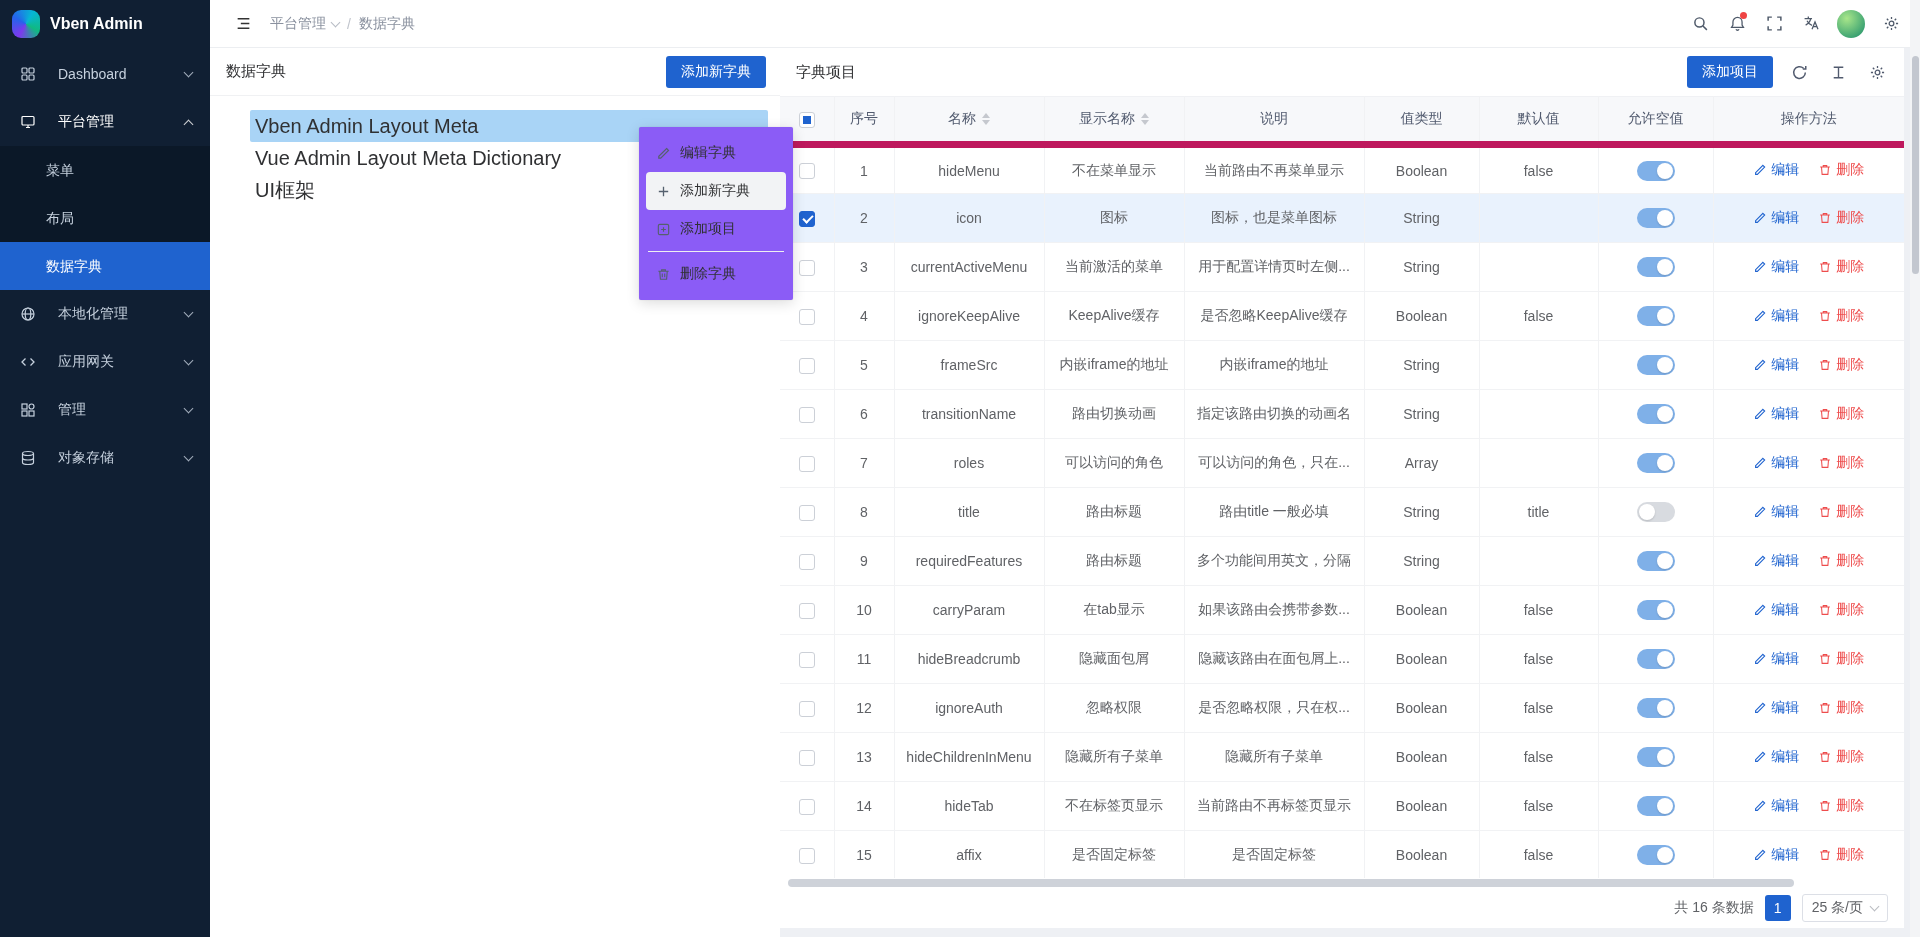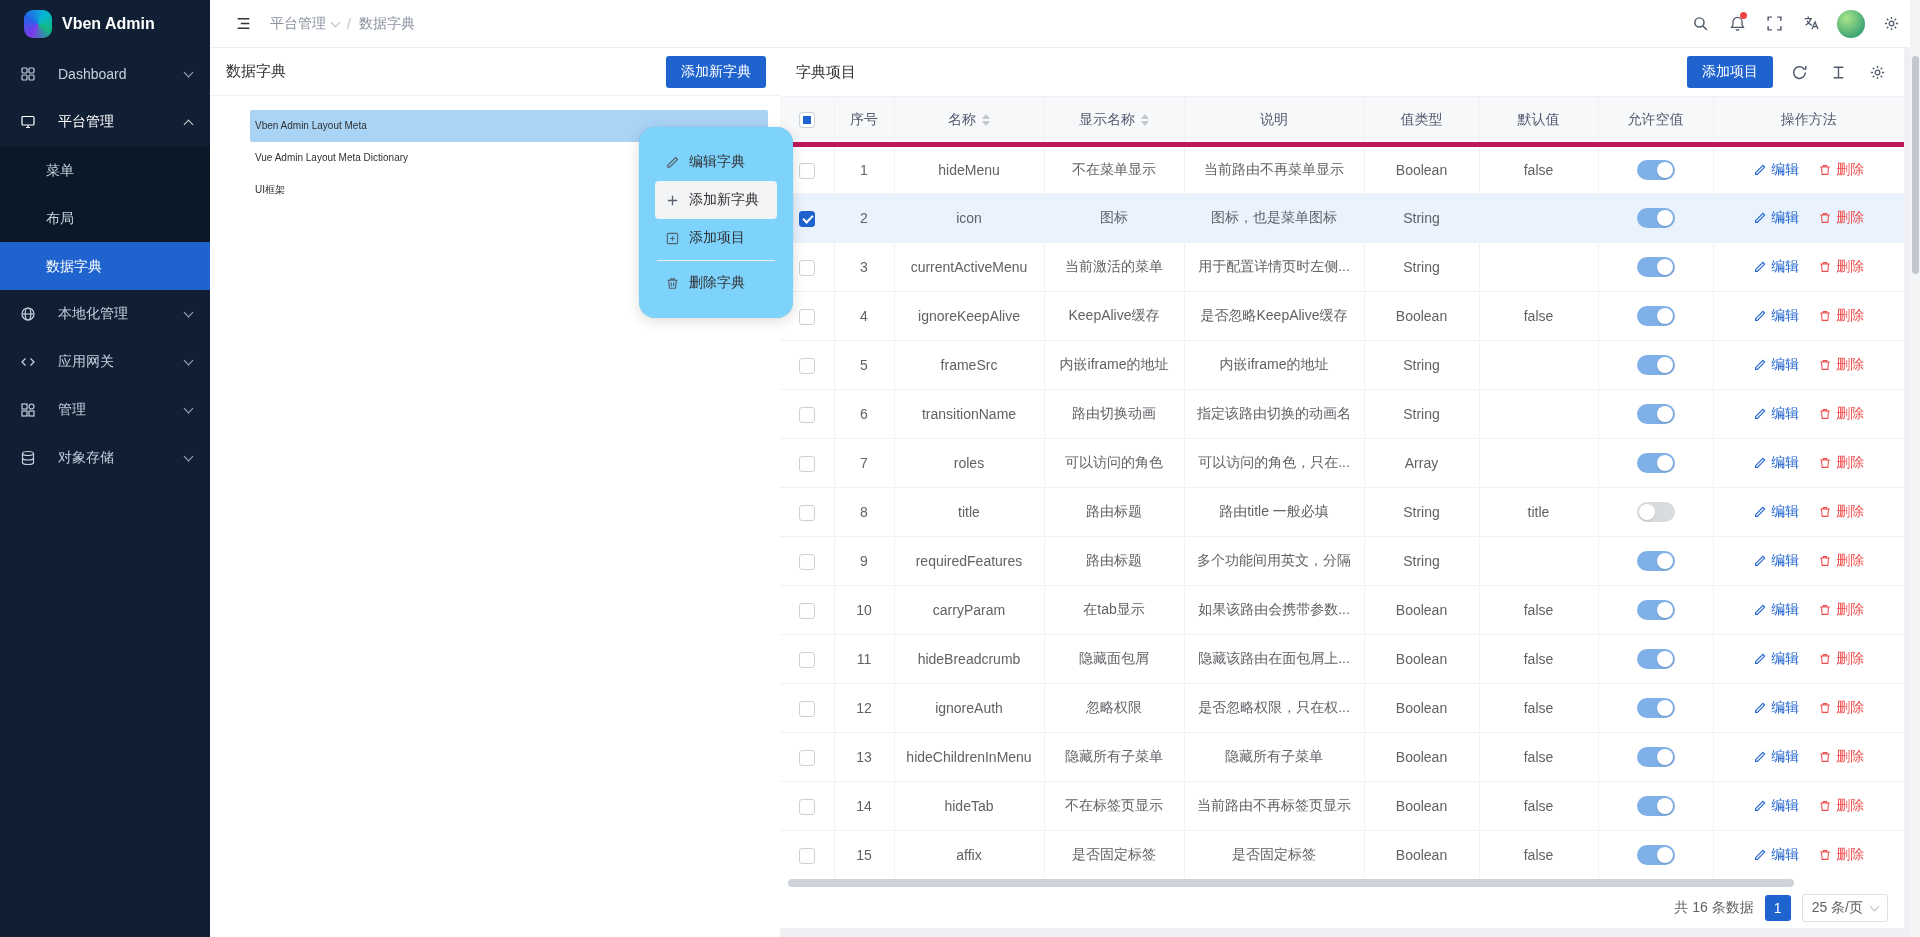--- a/index.html
+++ b/index.html
@@ -9,7 +9,7 @@
 
   
   .sidebar { width:210px; min-width:210px; height:100%; background:var(--sidebar-bg,#101f33); color:#c6d1de; display:flex; flex-direction:column; }
-  .logo { height:48px; display:flex; align-items:center; gap:10px; padding:0 24px; cursor:pointer; }
+  .logo { height:48px; display:flex; align-items:center; gap:10px; padding:0 12px; cursor:pointer; }
   .logo-mark { width:28px; height:28px; border-radius:9px;
     background:conic-gradient(from 210deg,#7c3aed,#2563eb,#06b6d4,#10b981,#7c3aed); }
   .logo-text { color:#fff; font-size:16px; font-weight:700; white-space:nowrap; }

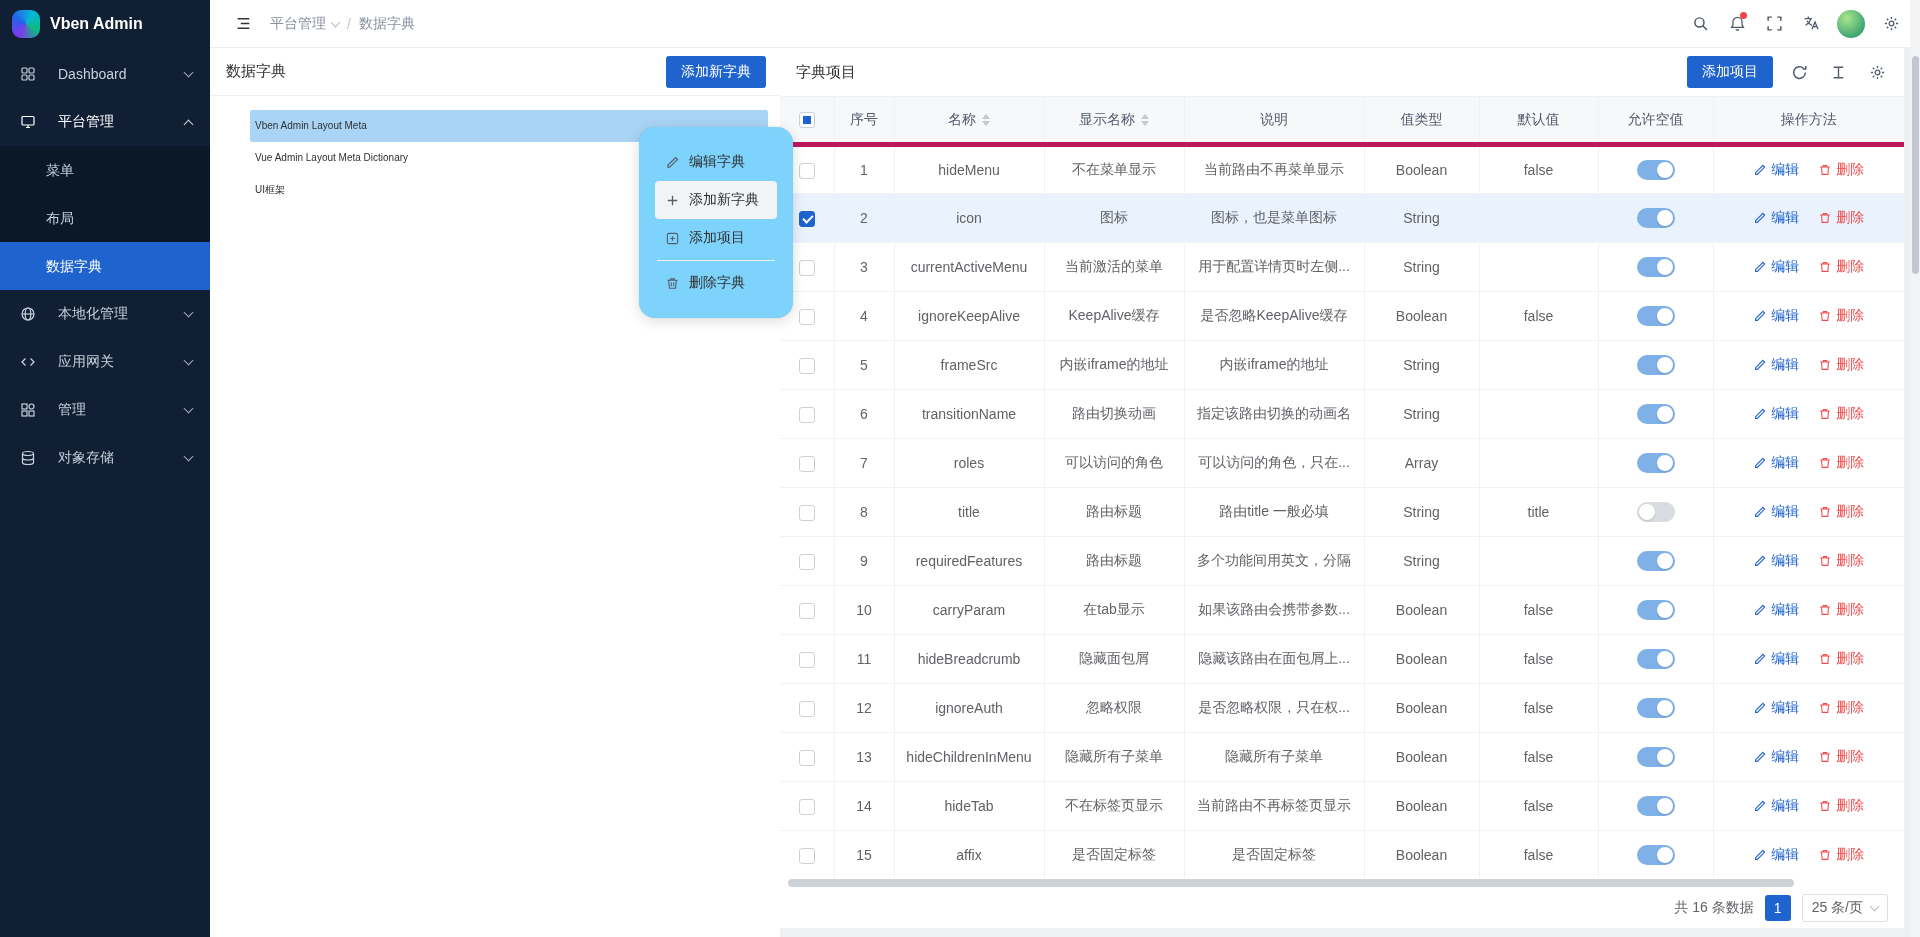--- a/index.html
+++ b/index.html
@@ -50,7 +50,7 @@
   .dict-card { width:570px; min-width:570px; display:flex; flex-direction:column; }
   .dict-card .card-header { border-bottom:1px solid #f0f1f3; }
   .dict-list { padding:14px 12px 0 40px; }
-  .dict-item { height:32px; line-height:32px; padding:0 10px 0 5px; font-size:10px; color:#303133; border-radius:2px; cursor:pointer; white-space:nowrap; overflow:hidden; }
+  .dict-item { height:32px; line-height:32px; padding:0 10px 0 5px; font-size:20px; color:#303133; border-radius:2px; cursor:pointer; white-space:nowrap; overflow:hidden; }
   .dict-item.selected { background:var(--selected-item,#a9d4f6); }
 
   .items-card { flex:1; height:calc(100% - 9px); display:flex; flex-direction:column; min-width:0; }

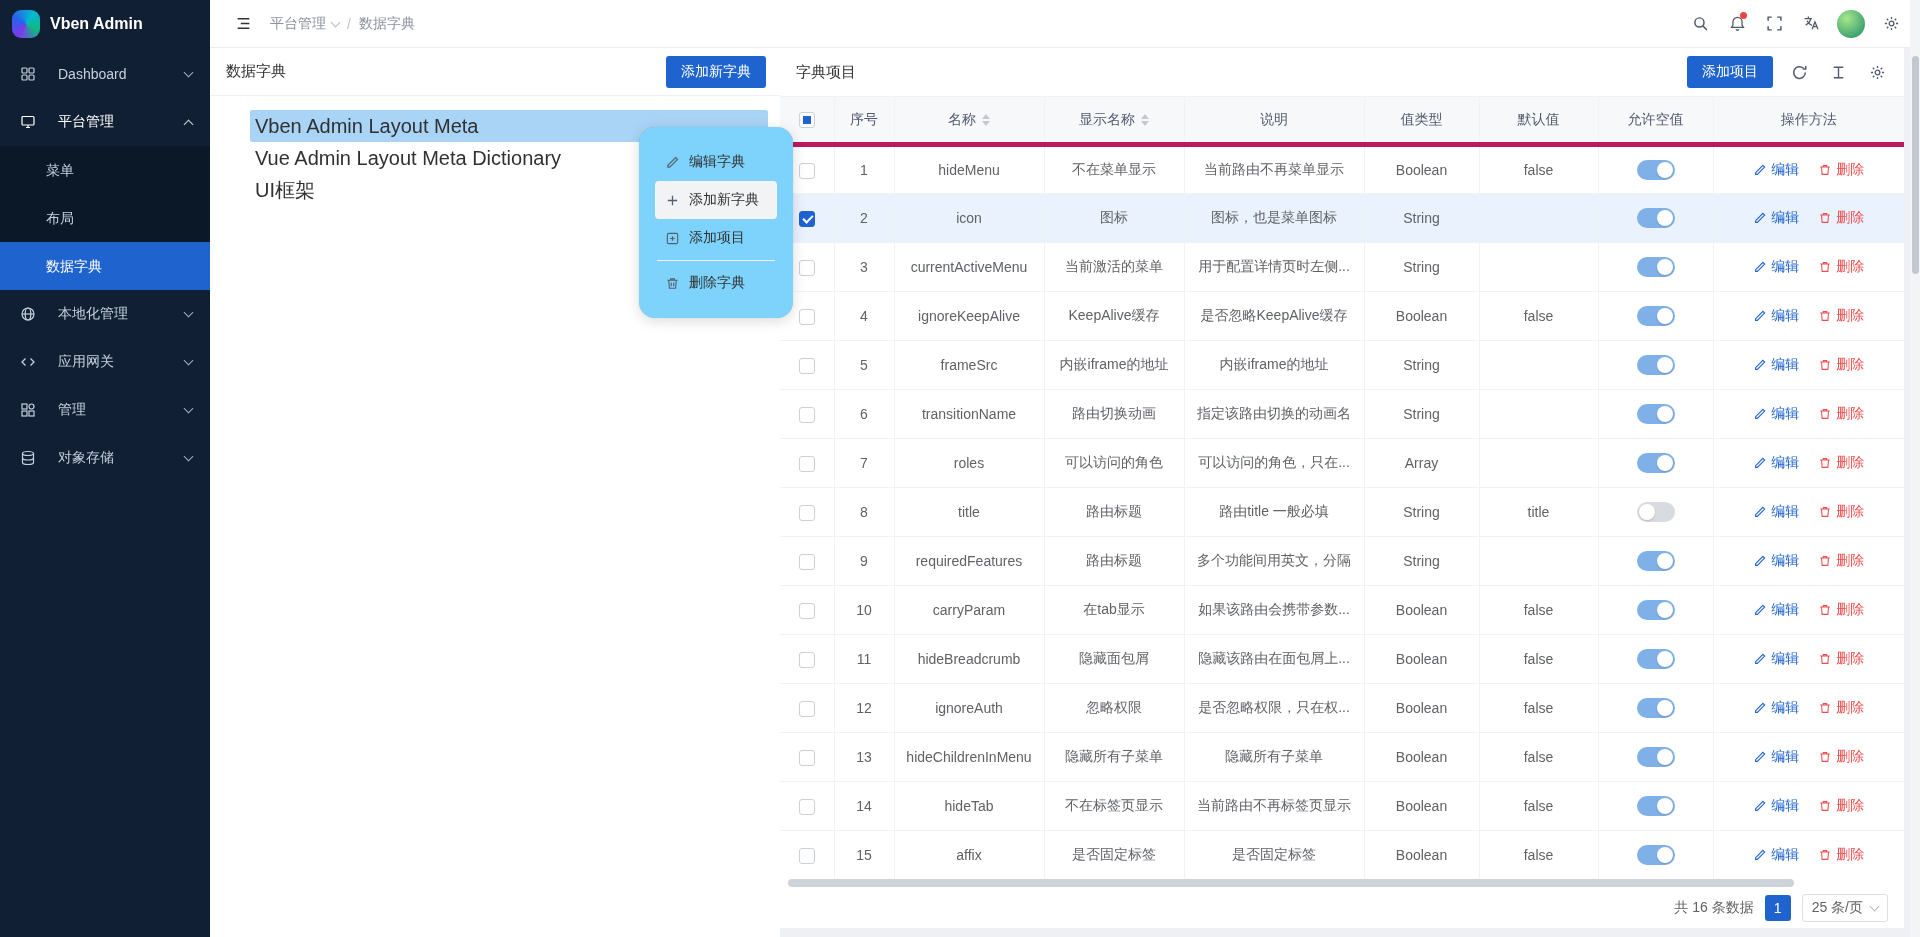--- a/index.html
+++ b/index.html
@@ -61,7 +61,7 @@
   
   .table-wrap { flex:1; overflow:hidden; }
   table.grid { width:100%; border-collapse:collapse; table-layout:fixed; font-size:14px; color:#606266; }
-  .grid th { height:48px; background:#f7f8fa; font-weight:500; color:#515a6e; border-top:1px solid #f0f1f4; border-bottom:5px solid #be185d; }
+  .grid th { height:48px; background:#f7f8fa; font-weight:500; color:#515a6e; border-top:1px solid #f0f1f4; border-bottom:7px solid #be185d; }
   .grid th, .grid td { text-align:center; border-right:1px solid #f1f2f4; padding:0 8px; overflow:hidden; white-space:nowrap; }
   .grid th:last-child, .grid td:last-child { border-right:none; }
   .grid td { height:49px; border-bottom:1px solid #f1f2f4; }

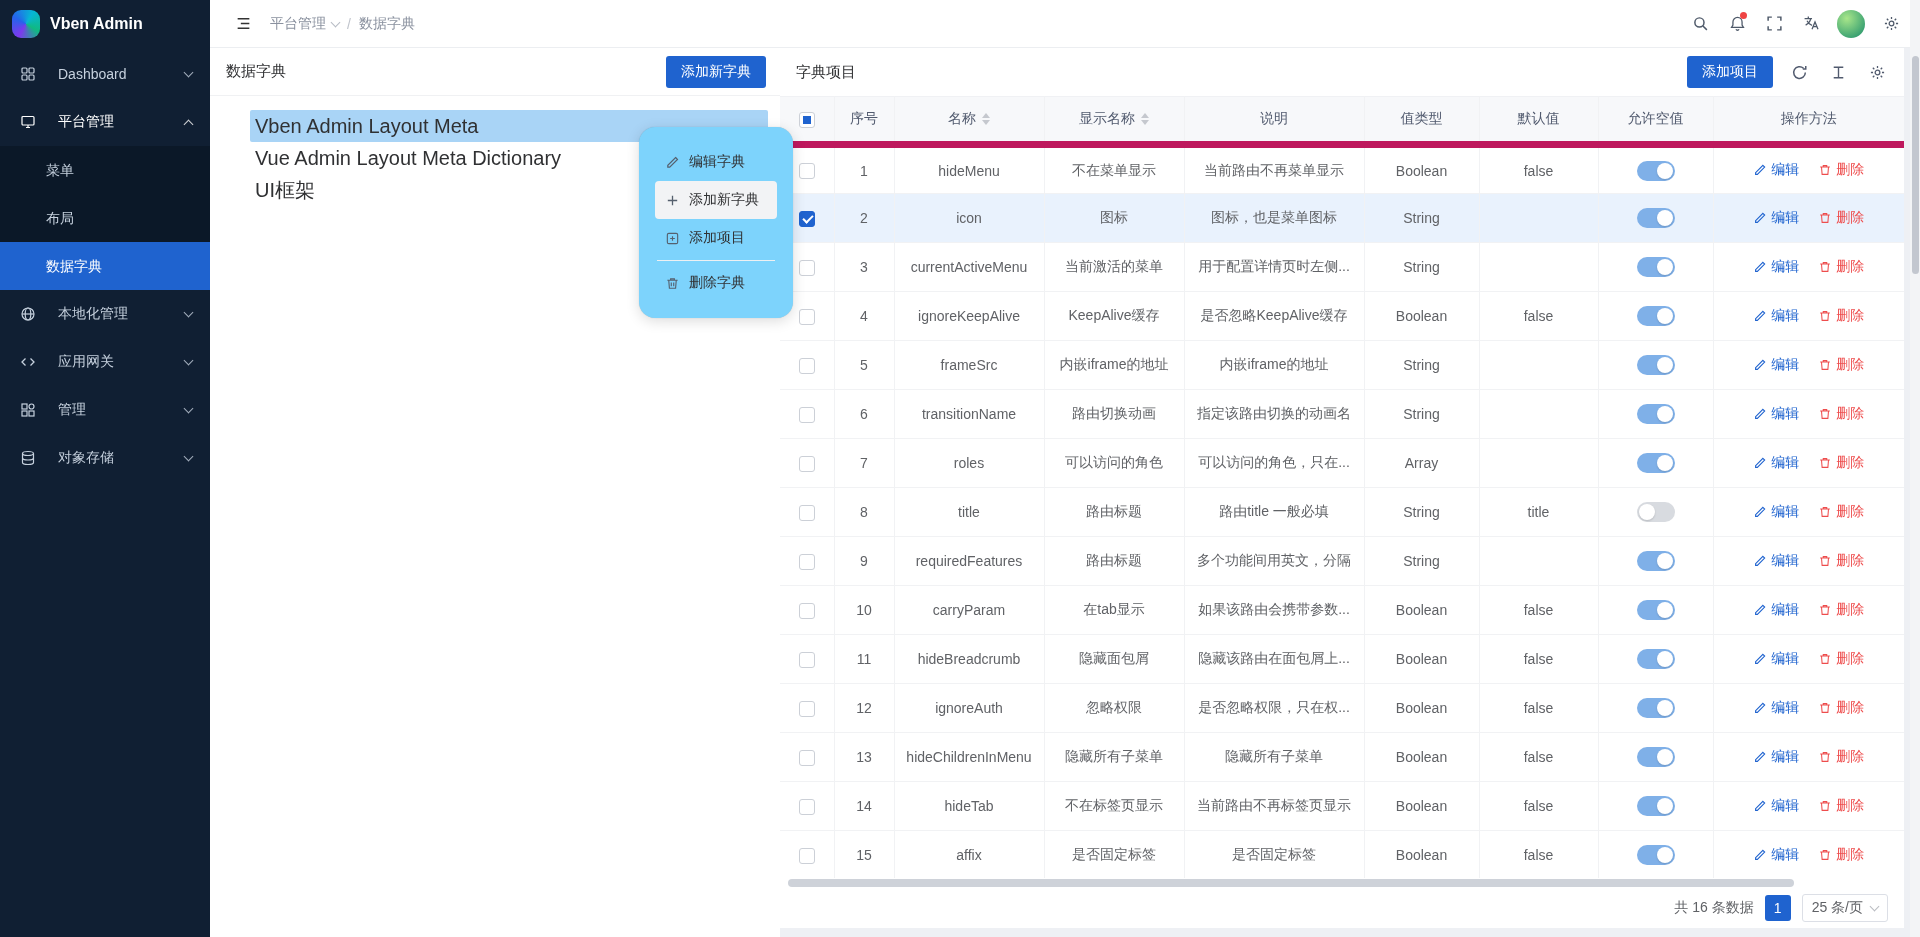--- a/index.html
+++ b/index.html
@@ -93,8 +93,8 @@
   .page-size .chev { border-color:#a8abb2; margin-top:-3px; }
 
   
-  .context-menu { position:absolute; left:639px; top:127px; width:154px; background:#7dd3fc; border-radius:16px;
-    box-shadow:0 3px 14px rgba(0,0,0,.14), 0 0 1px rgba(0,0,0,.2); padding:16px; z-index:30; }
+  .context-menu { position:absolute; left:639px; top:127px; width:154px; background:#8b5cf6; border-radius:2px;
+    box-shadow:0 3px 14px rgba(0,0,0,.14), 0 0 1px rgba(0,0,0,.2); padding:7px; z-index:30; }
   .cm-item { height:38px; display:flex; align-items:center; gap:9px; padding:0 10px; font-size:14px; color:#303133; border-radius:4px; cursor:pointer; white-space:nowrap; }
   .cm-item svg { width:15px; height:15px; color:#55606e; flex:none; }
   .cm-item.hover { background:#f2f3f5; }

